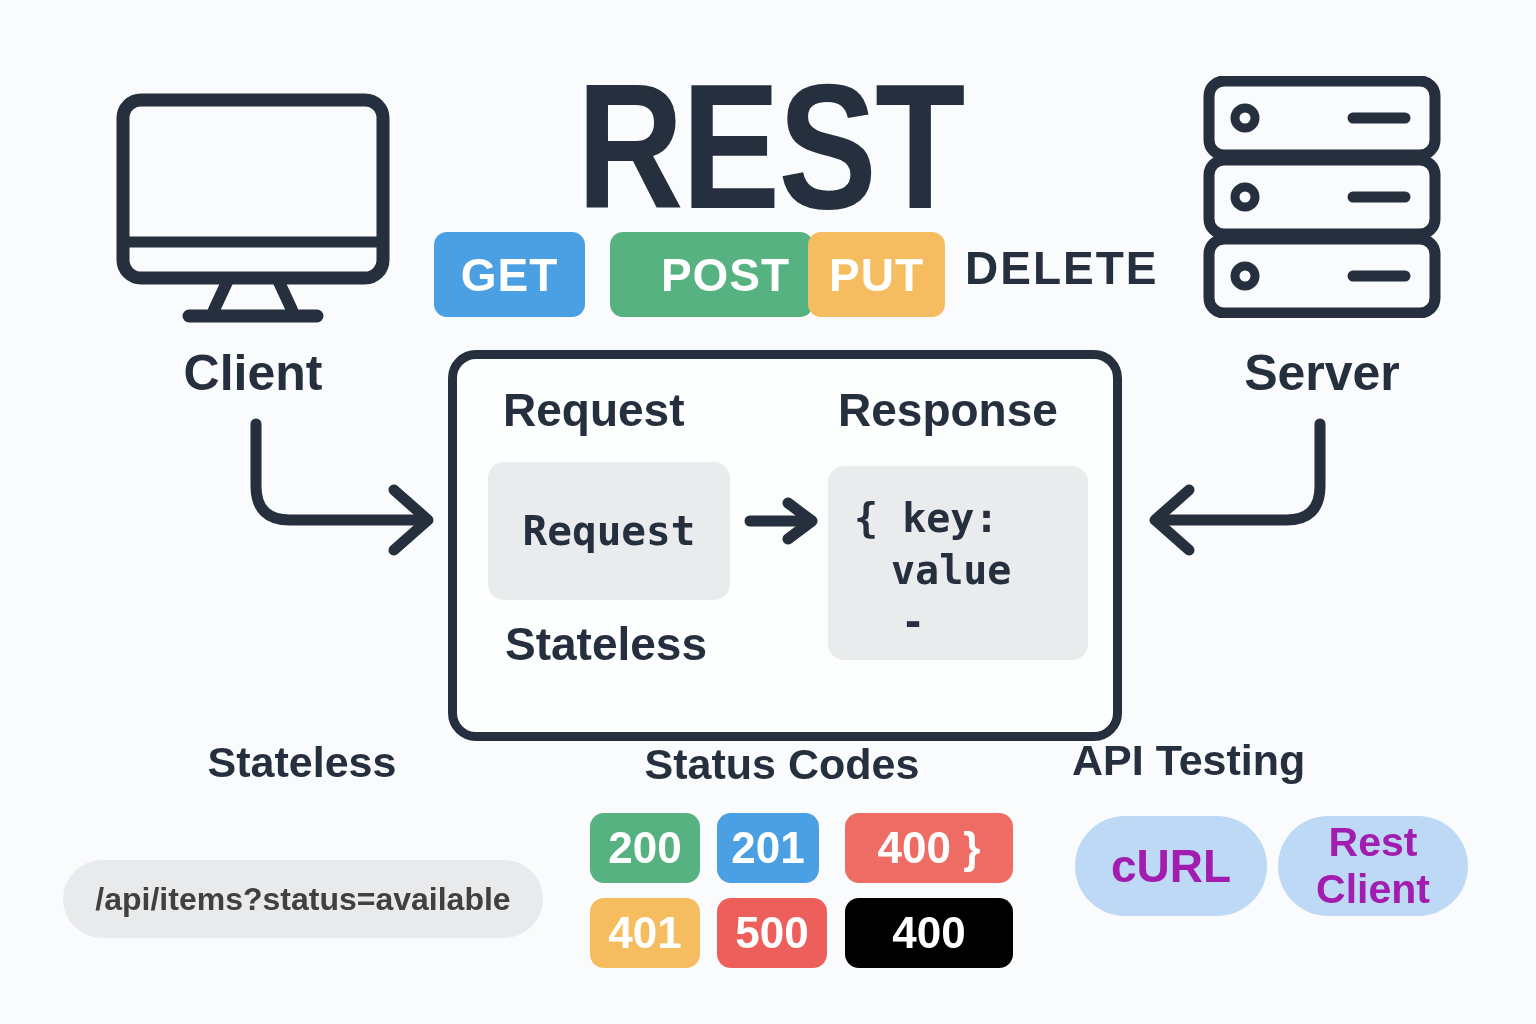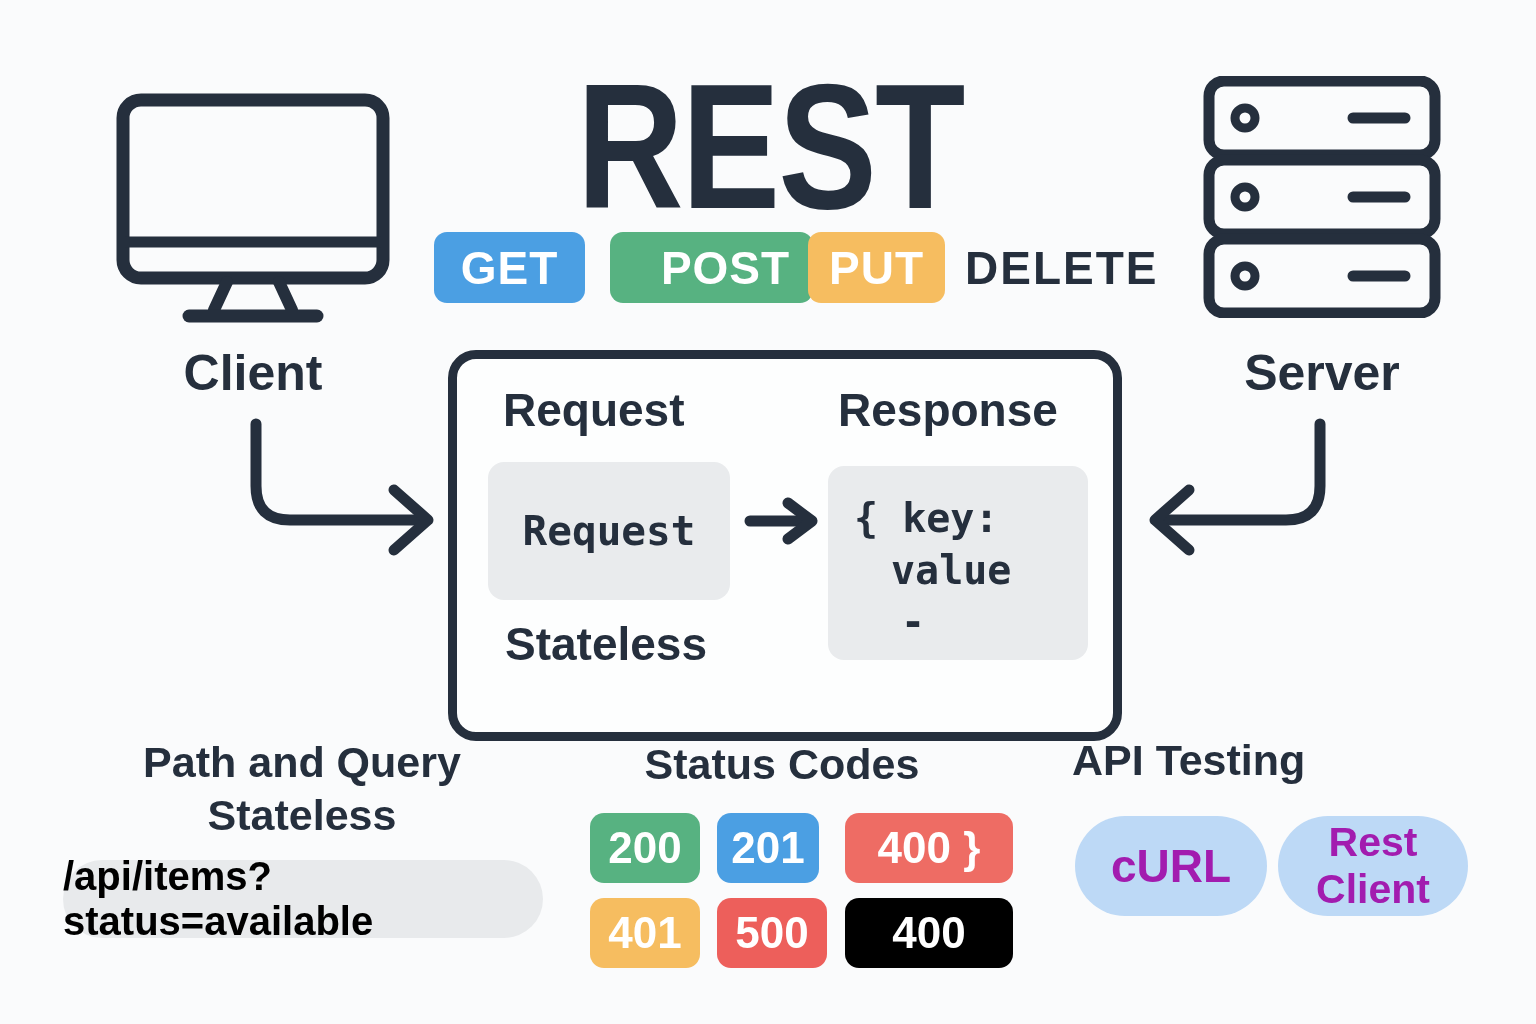--- a/index.html
+++ b/index.html
@@ -24,7 +24,7 @@
     font-size:50px;font-weight:bold}
 
   
-  .method-badge{top:232px;height:71px;border-radius:13px;
+  .method-badge{top:232px;height:85px;border-radius:13px;
     display:flex;align-items:center;justify-content:center;
     color:#fff;font-size:46px;font-weight:bold;letter-spacing:1px}
   .m-get{left:434px;width:151px}

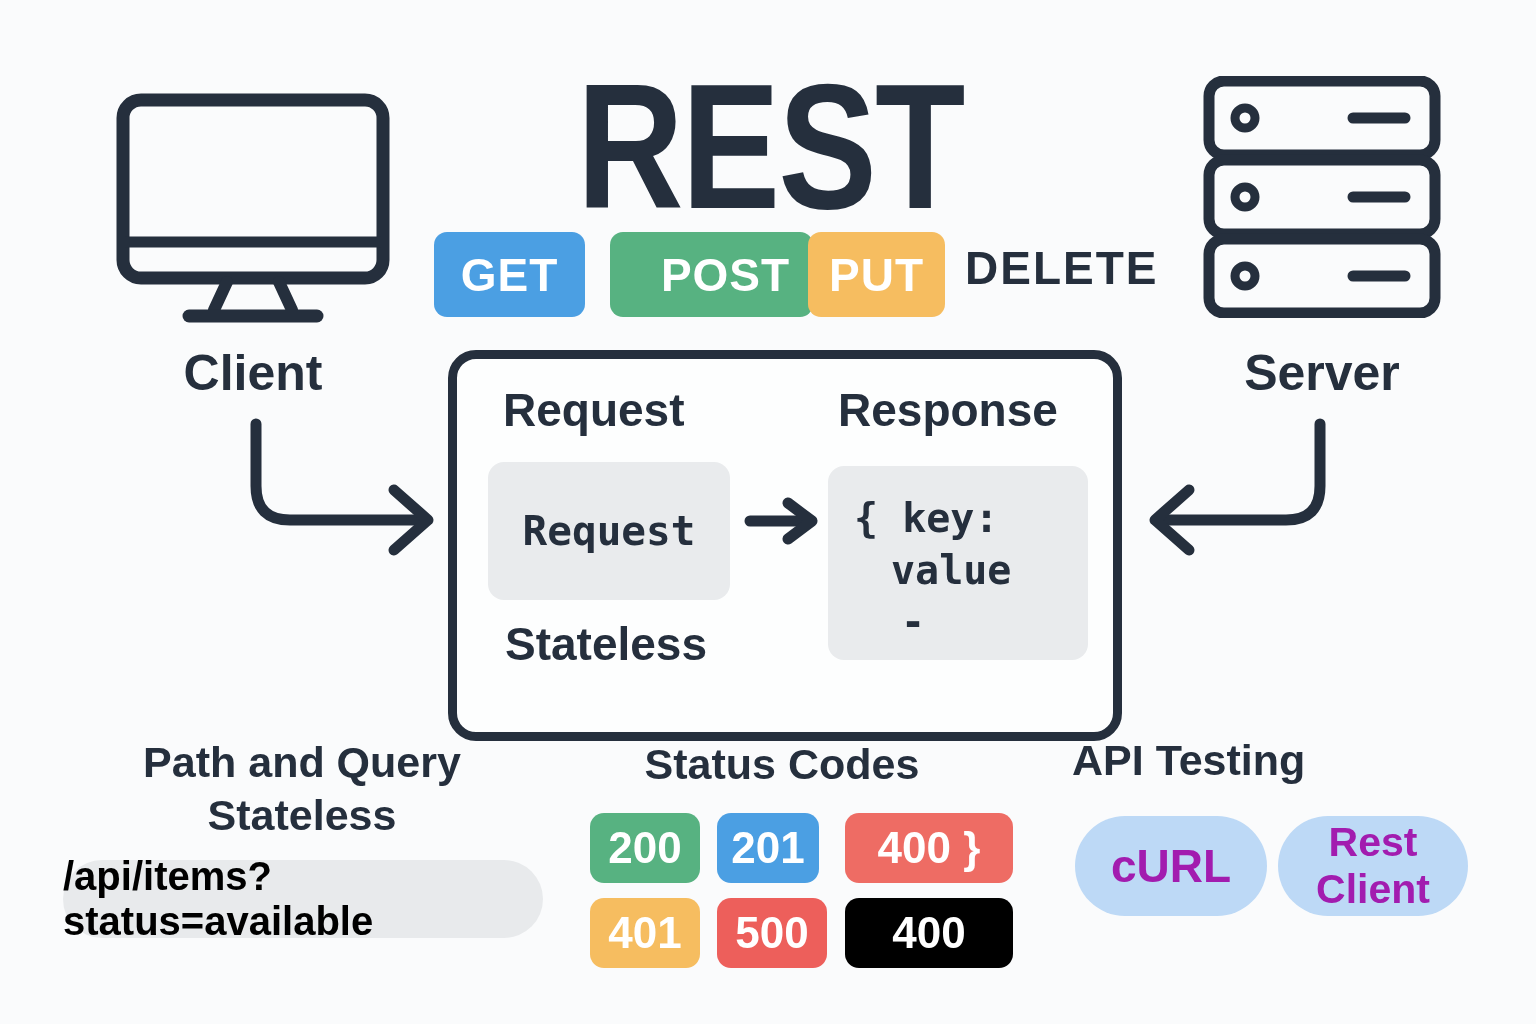--- a/index.html
+++ b/index.html
@@ -146,7 +146,6 @@
 </div>
 
 <div class="abs pq-title">
-  <span>Path and Query</span>
   <span>Stateless</span>
 </div>
 <div class="abs pq-pill">/api/items?status=available</div>

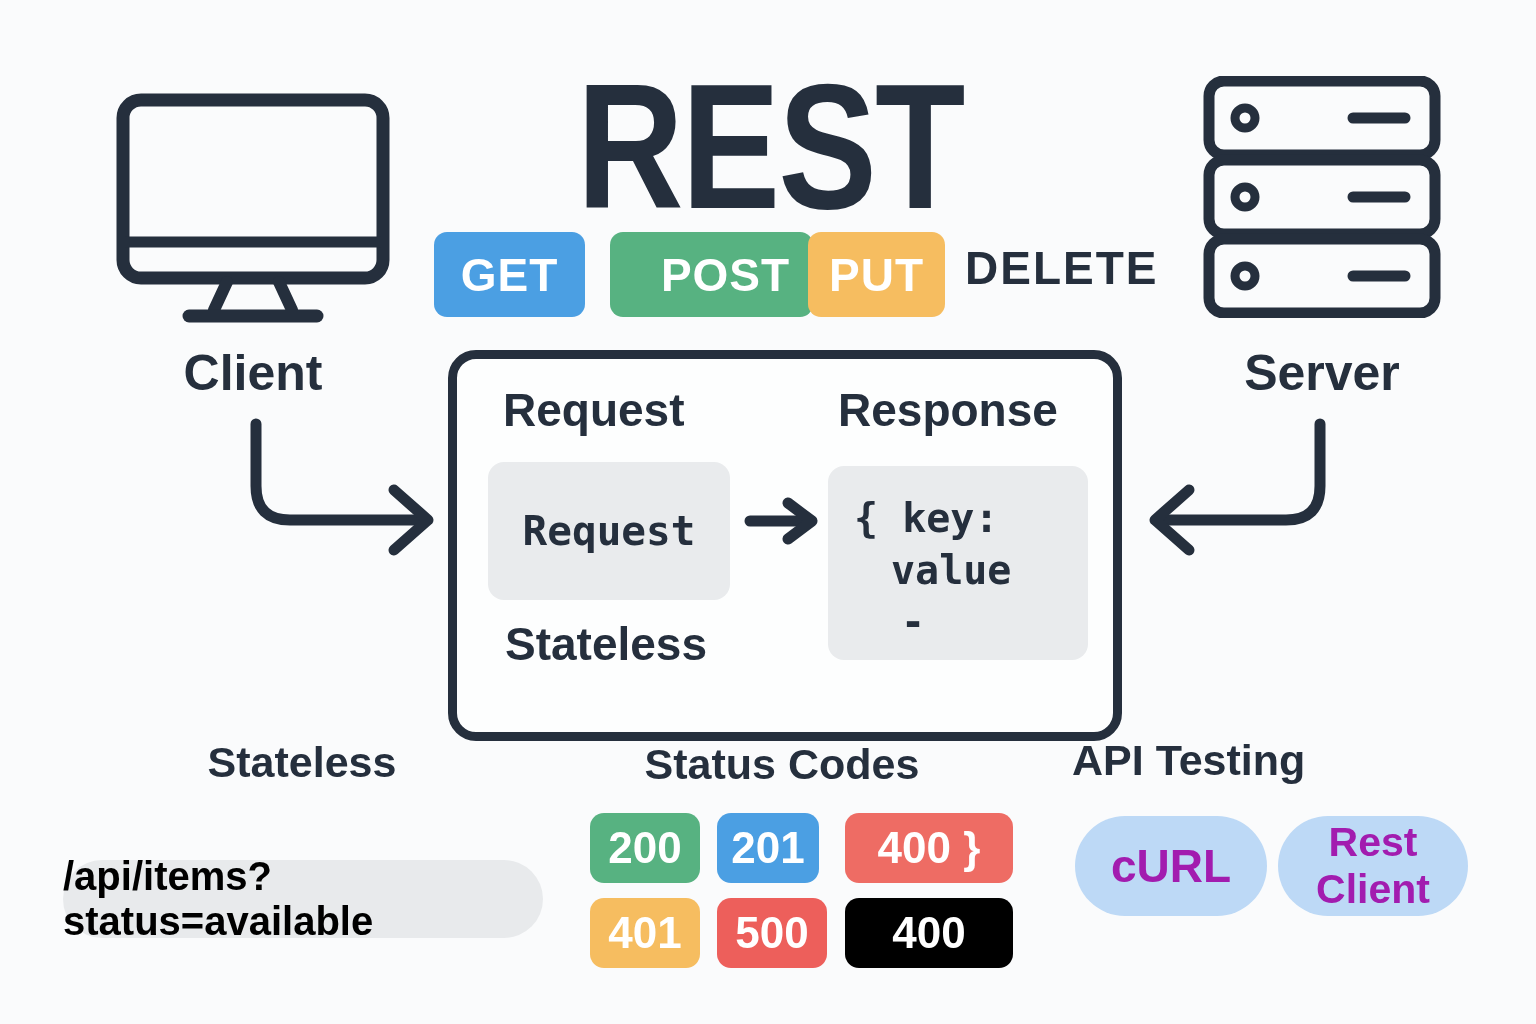--- a/index.html
+++ b/index.html
@@ -60,7 +60,7 @@
   .pq-title span{display:block}
   .pq-pill{left:63px;top:860px;width:480px;height:78px;border-radius:39px;
     background:#e8eaec;display:flex;align-items:center;justify-content:center;
-    font-size:40px;font-weight:bold;color:#000000;letter-spacing:0}
+    font-size:32px;font-weight:bold;color:#404040;letter-spacing:0}
 
   
   .sc-title{left:582px;top:740px;width:400px;text-align:center;

